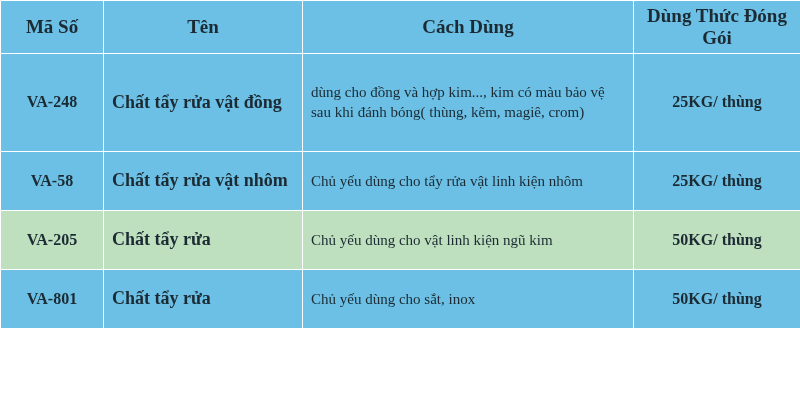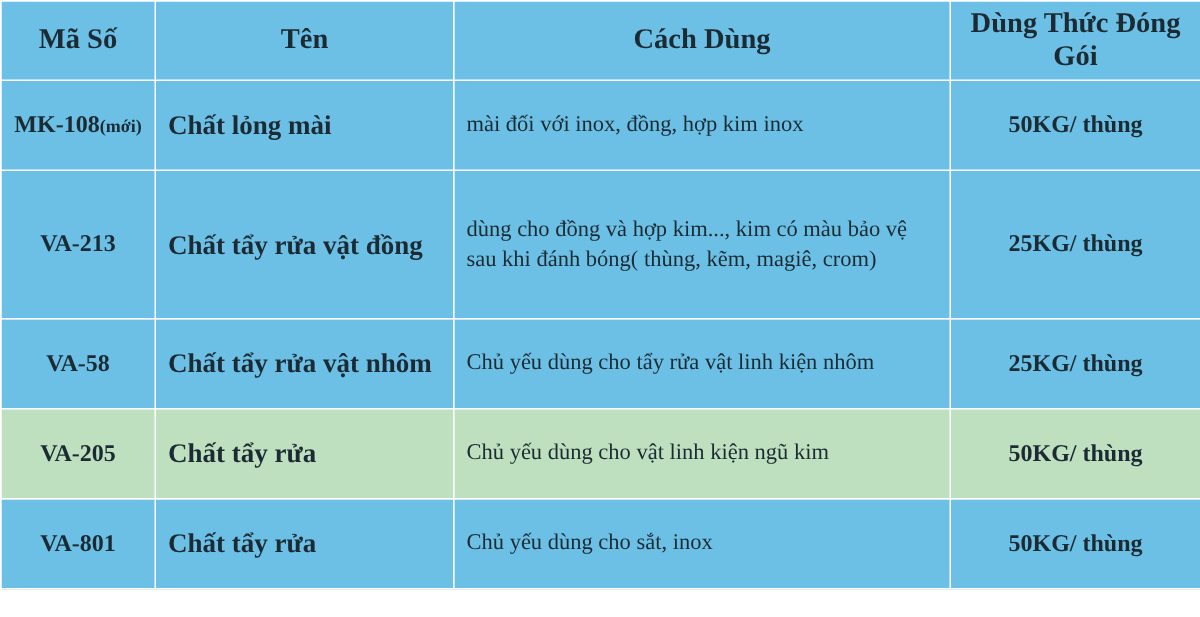--- a/index.html
+++ b/index.html
@@ -15,7 +15,7 @@
   }
   table.product-table {
     width: 800px;
-    height: 393px;
+    height: 329px;
     border-collapse: collapse;
     table-layout: fixed;
   }

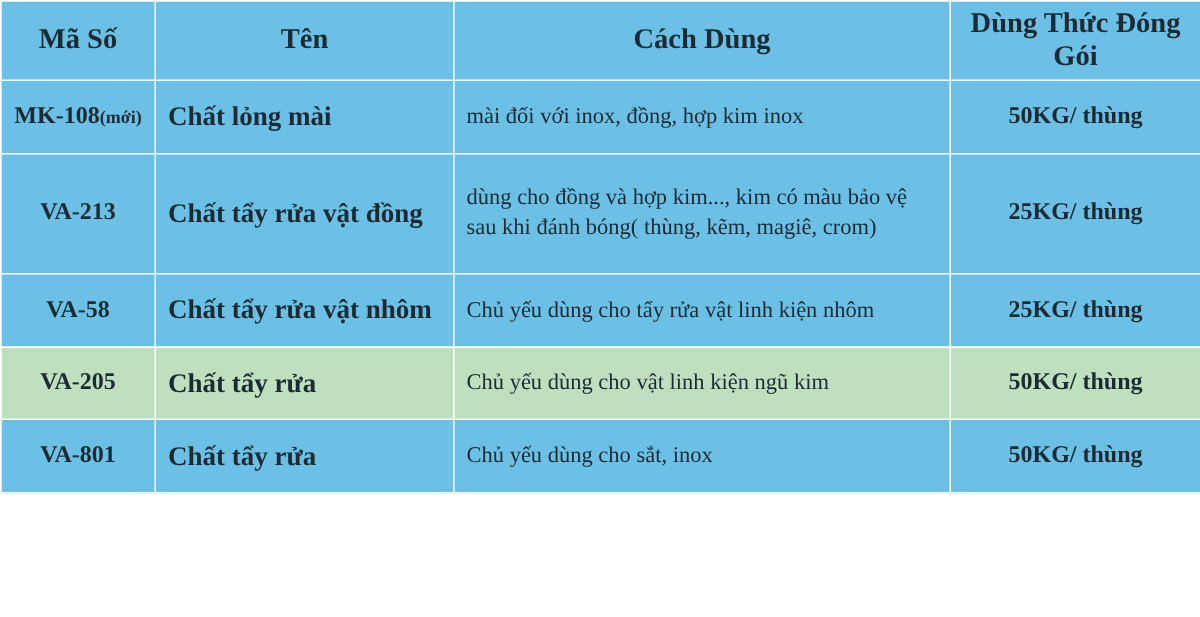--- a/index.html
+++ b/index.html
@@ -97,12 +97,6 @@
   </thead>
   <tbody>
     <tr class="band-blue">
-      <td class="code"><span>MK-108</span><span class="suffix">(mới)</span></td>
-      <td class="name">Chất lỏng mài</td>
-      <td class="use">mài đối với inox, đồng, hợp kim inox</td>
-      <td class="pack">50KG/ thùng</td>
-    </tr>
-    <tr class="band-blue">
       <td class="code"><span>VA-213</span><span class="suffix"></span></td>
       <td class="name">Chất tẩy rửa vật đồng</td>
       <td class="use">dùng cho đồng và hợp kim..., kim có màu bảo vệ sau khi đánh bóng( thùng, kẽm, magiê, crom)</td>

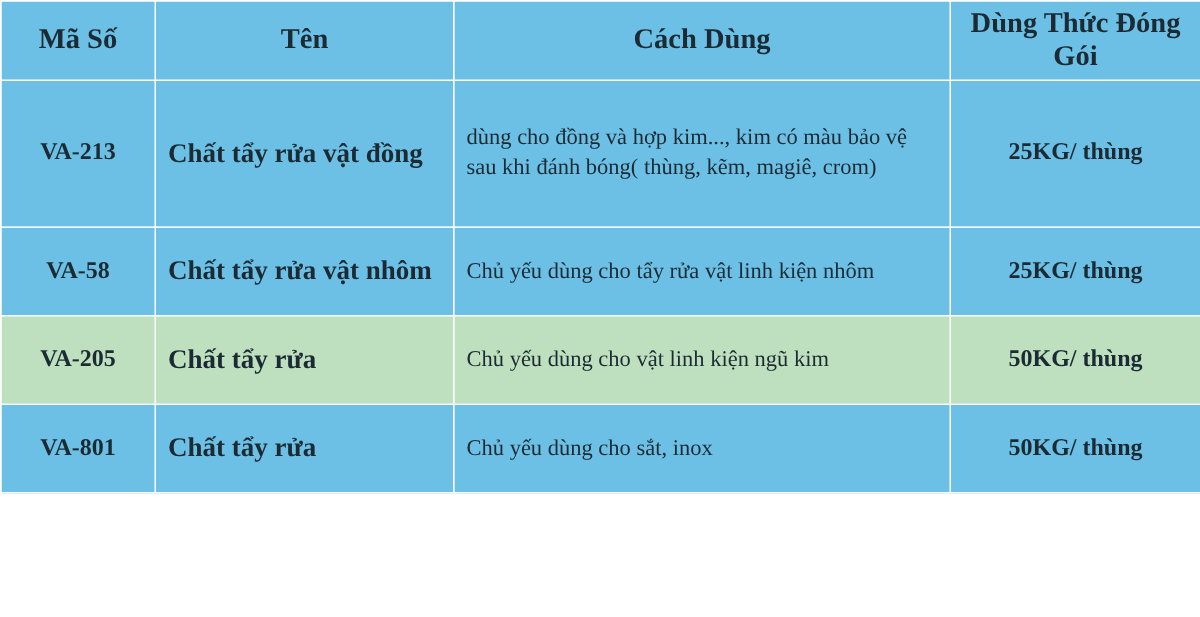--- a/index.html
+++ b/index.html
@@ -97,7 +97,7 @@
   </thead>
   <tbody>
     <tr class="band-blue">
-      <td class="code"><span>VA-213</span><span class="suffix"></span></td>
+      <td class="code"><span>VA-248</span><span class="suffix"></span></td>
       <td class="name">Chất tẩy rửa vật đồng</td>
       <td class="use">dùng cho đồng và hợp kim..., kim có màu bảo vệ sau khi đánh bóng( thùng, kẽm, magiê, crom)</td>
       <td class="pack">25KG/ thùng</td>

